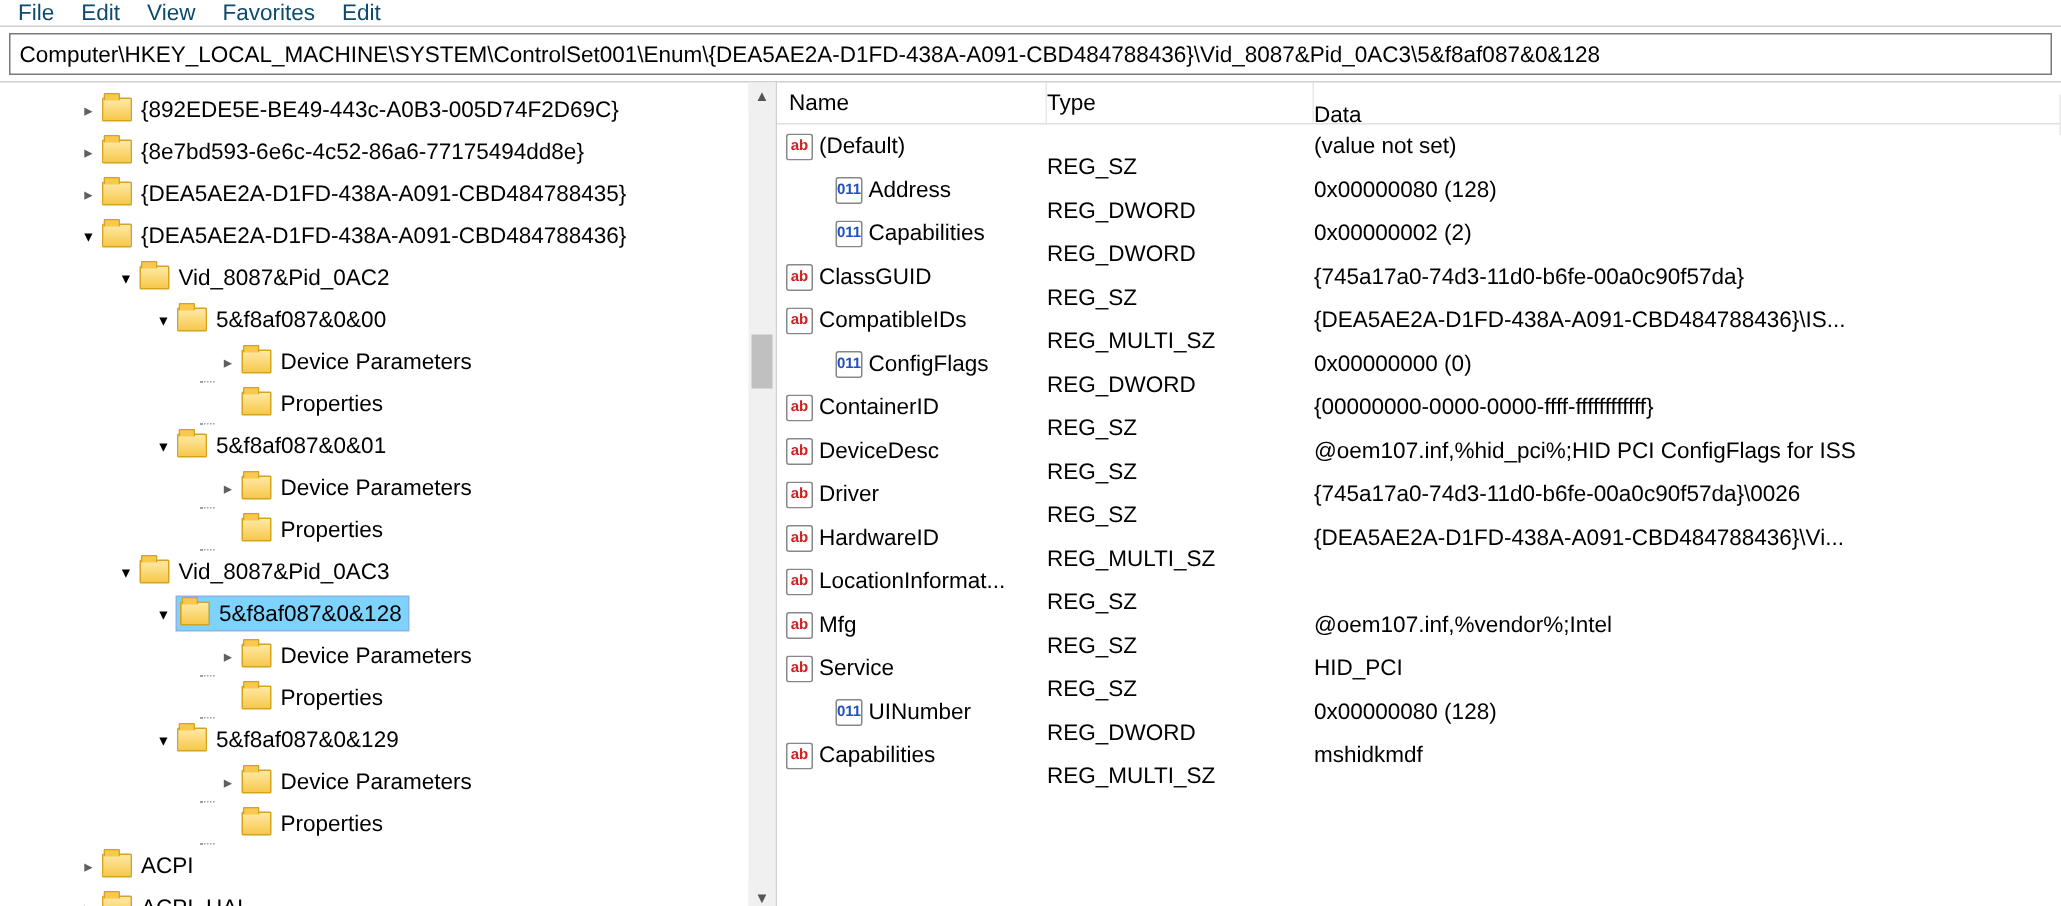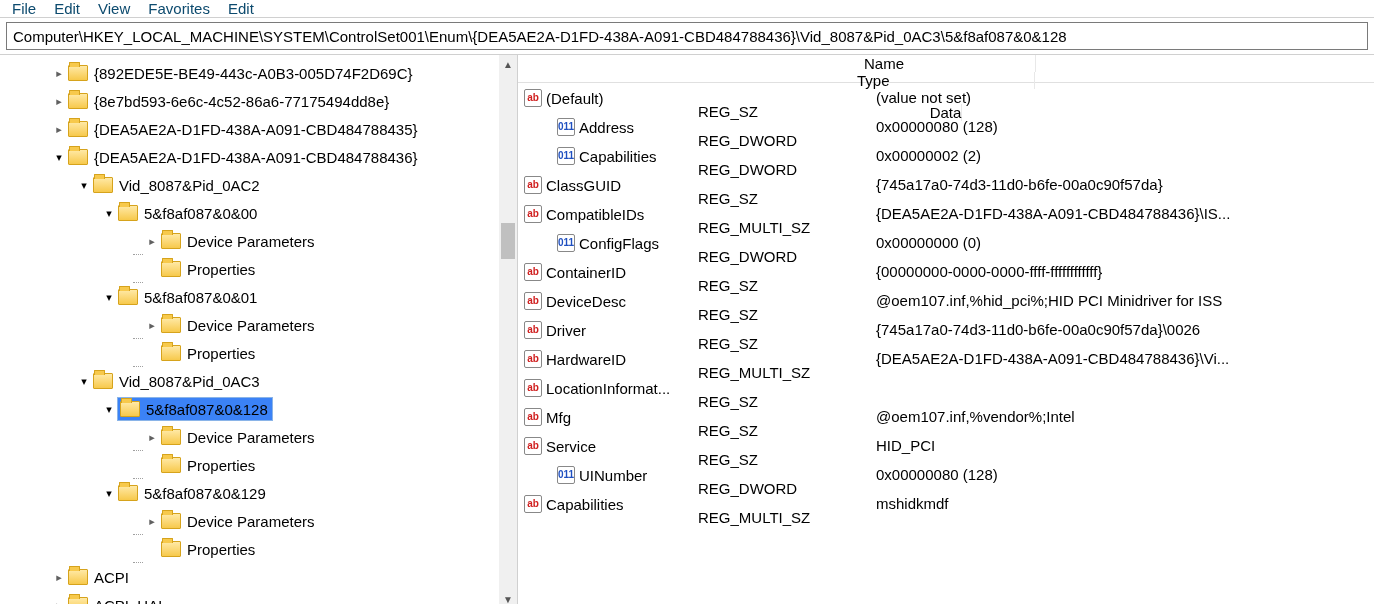--- a/index.html
+++ b/index.html
@@ -137,7 +137,6 @@
     align-items: center;
     border-bottom: 1px solid #e0e0e0;
     font-size: 15px;
-    flex-direction: column;
   }
   .col-name { width: 180px; padding-left: 8px; }
   .col-type { width: 178px; }

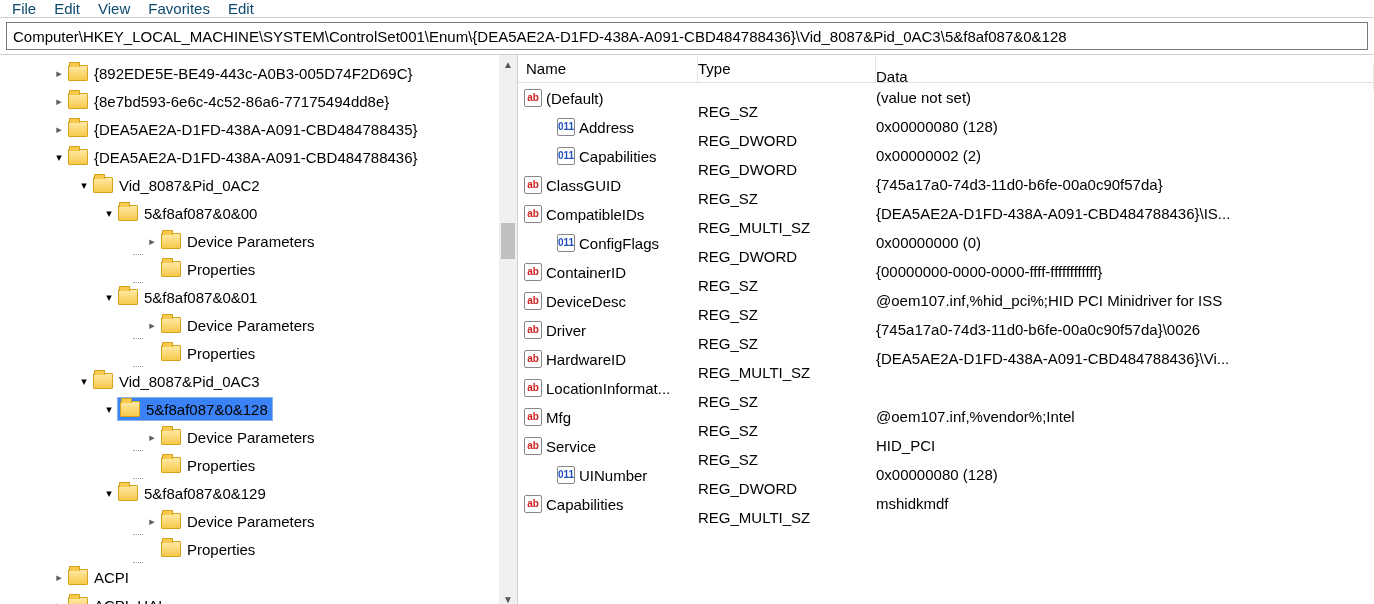--- a/index.html
+++ b/index.html
@@ -149,7 +149,7 @@
     padding-left: 6px;
     font-size: 15px;
   }
-  .lrow .n { width: 174px; display:flex; align-items:flex-end; gap:4px; white-space:nowrap; overflow:hidden; text-overflow: ellipsis;}
+  .lrow .n { width: 174px; display:flex; align-items:flex-start; gap:4px; white-space:nowrap; overflow:hidden; text-overflow: ellipsis;}
   .lrow .t { width: 178px; margin-top: 28px; }
   .lrow .d { flex: 1; white-space: nowrap; overflow: hidden; text-overflow: ellipsis; padding-right: 8px;}
   .ico {

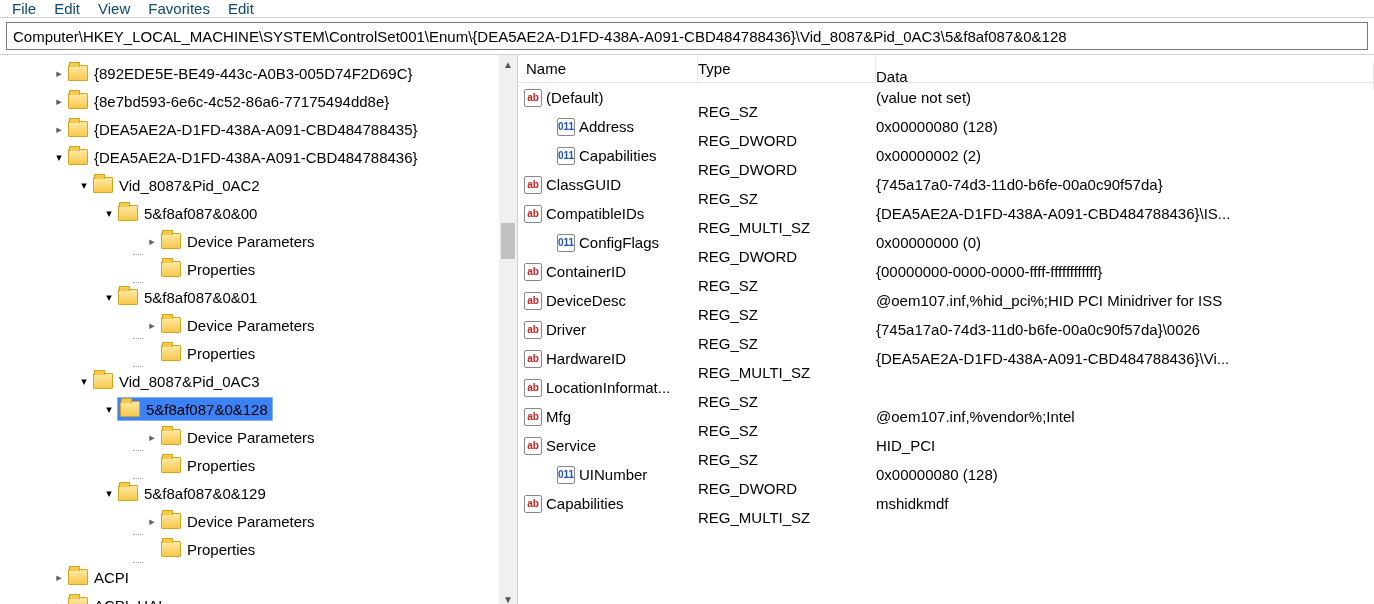--- a/index.html
+++ b/index.html
@@ -369,7 +369,7 @@
             <span>DeviceDesc</span>
           </div>
     <div class="t">REG_SZ</div>
-    <div class="d">@oem107.inf,%hid_pci%;HID PCI Minidriver for ISS</div>
+    <div class="d">@oem107.inf,%hid_pci%;HID PCI ConfigFlags for ISS</div>
   </div>
         <div class="lrow">
     <div class="n">

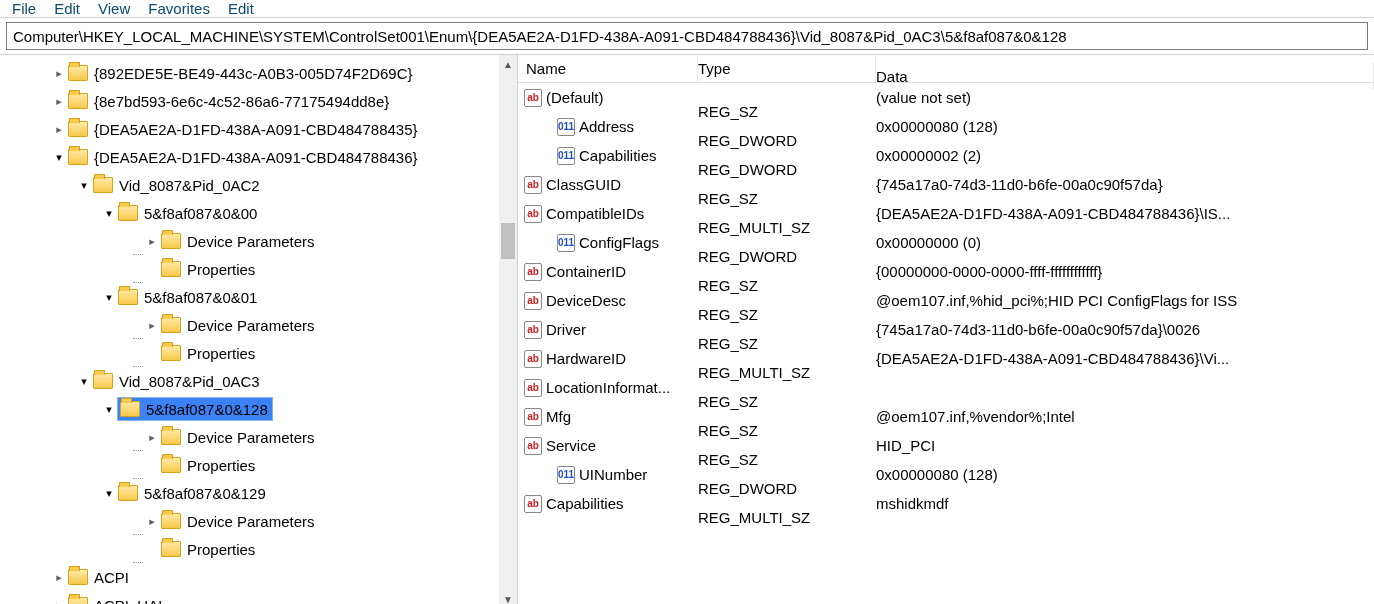--- a/index.html
+++ b/index.html
@@ -121,7 +121,7 @@
     border-radius: 1px 1px 0 0;
   }
   .sel {
-    background: #3b82f6;
+    background: #7dd3fc;
     outline: 1px solid #8ab4e8;
     padding: 0 4px 0 2px;
     display: inline-flex; align-items: center;

